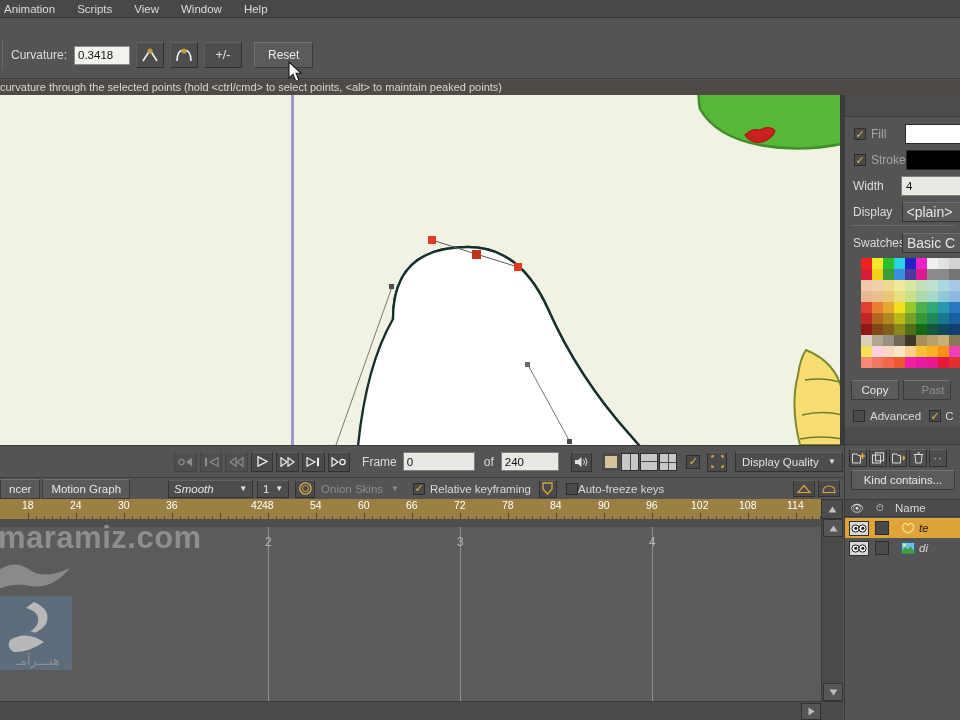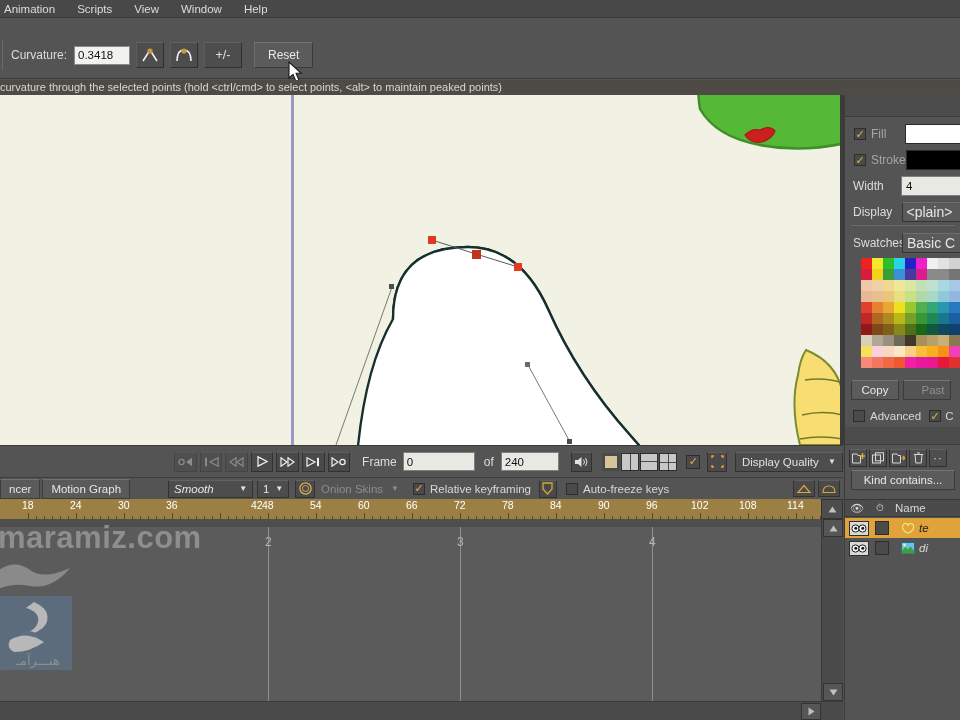--- a/index.html
+++ b/index.html
@@ -458,7 +458,7 @@
       </svg>
     </div>
     <div class="chk" style="margin-left:9px;"></div>
-    <span style="margin-left:5px;font-size:11.5px;">Auto-freeze keys</span>
+    <span style="font-size:11.5px;">Auto-freeze keys</span>
     <div style="flex:1"></div>
     <div class="pbk" style="width:22px;height:17px;">
       <svg width="16" height="10" viewBox="0 0 16 10">

